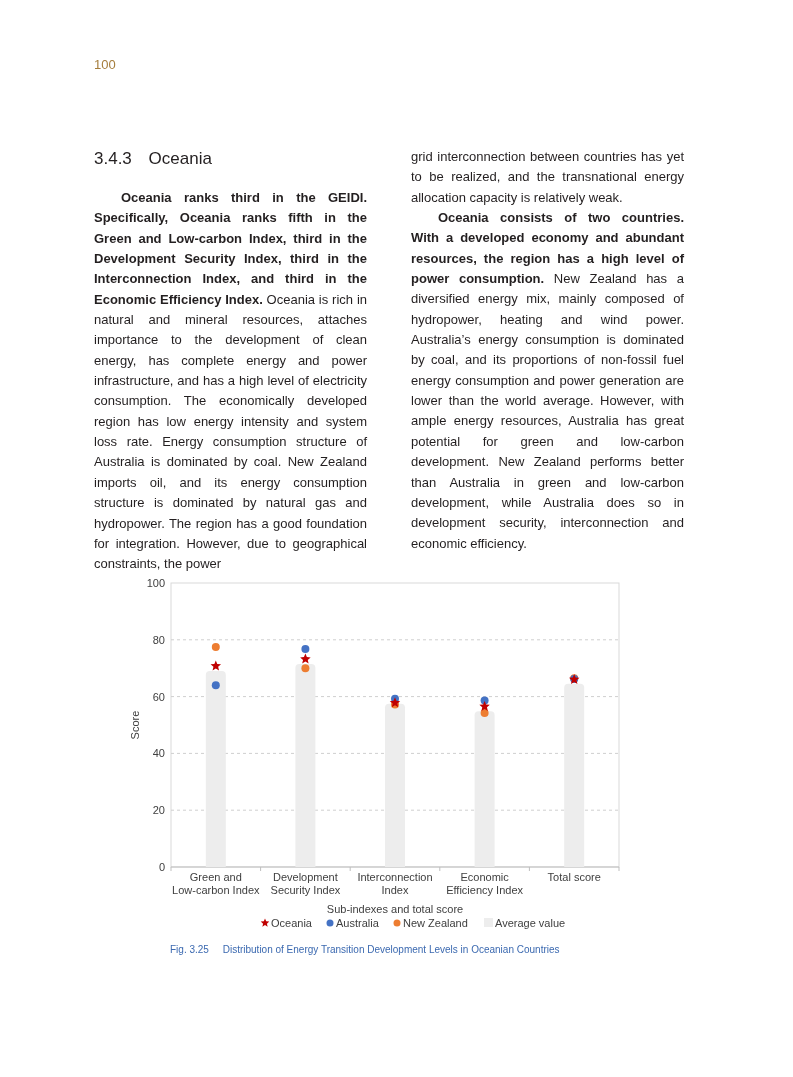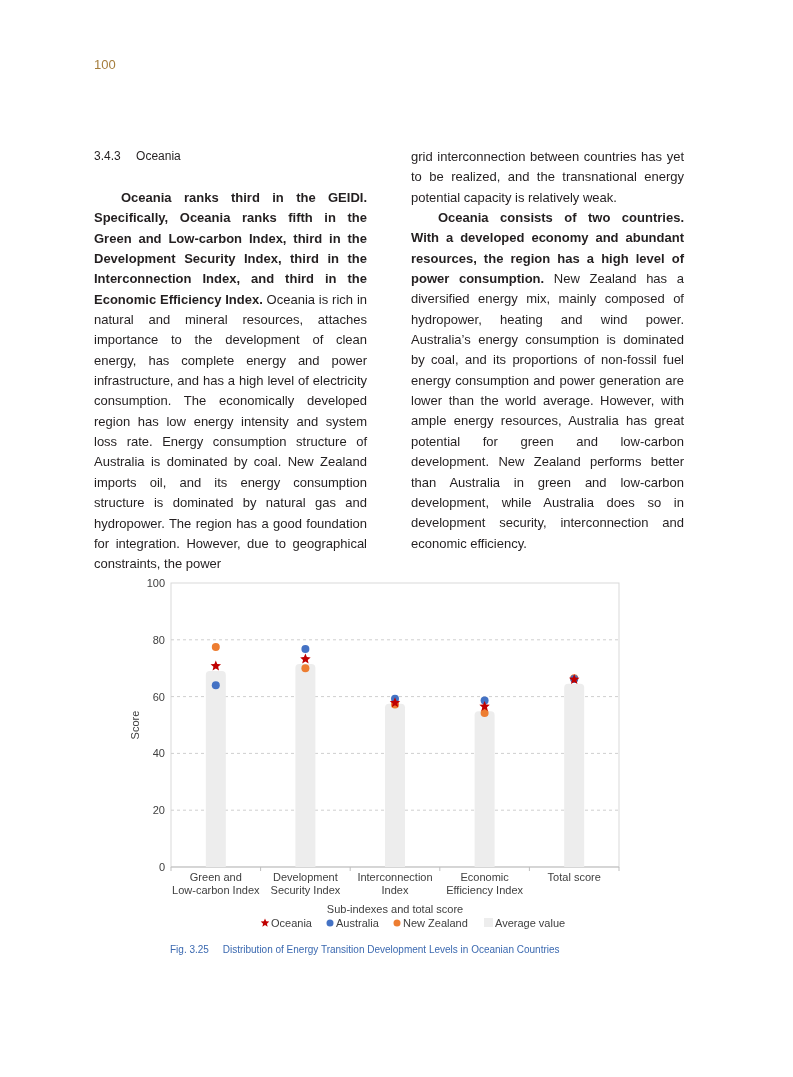--- a/index.html
+++ b/index.html
@@ -6,7 +6,7 @@
   body { width: 793px; height: 1077px; position: relative; overflow: hidden;
          font-family: "Liberation Sans", sans-serif; color: #231f20; }
   .page-number { position: absolute; left: 94px; top: 57px; font-size: 13px; color: #a57d3c; }
-  .section-heading { position: absolute; left: 94px; top: 149px; font-size: 12px; color: #231f20; }
+  .section-heading { position: absolute; left: 94px; top: 149px; font-size: 17px; color: #231f20; }
   .section-heading .num { margin-right: 12px; }
   .col { position: absolute; width: 273px; font-size: 13px; line-height: 20.35px; text-align: justify; }
   .col-left { left: 94px; top: 188px; }

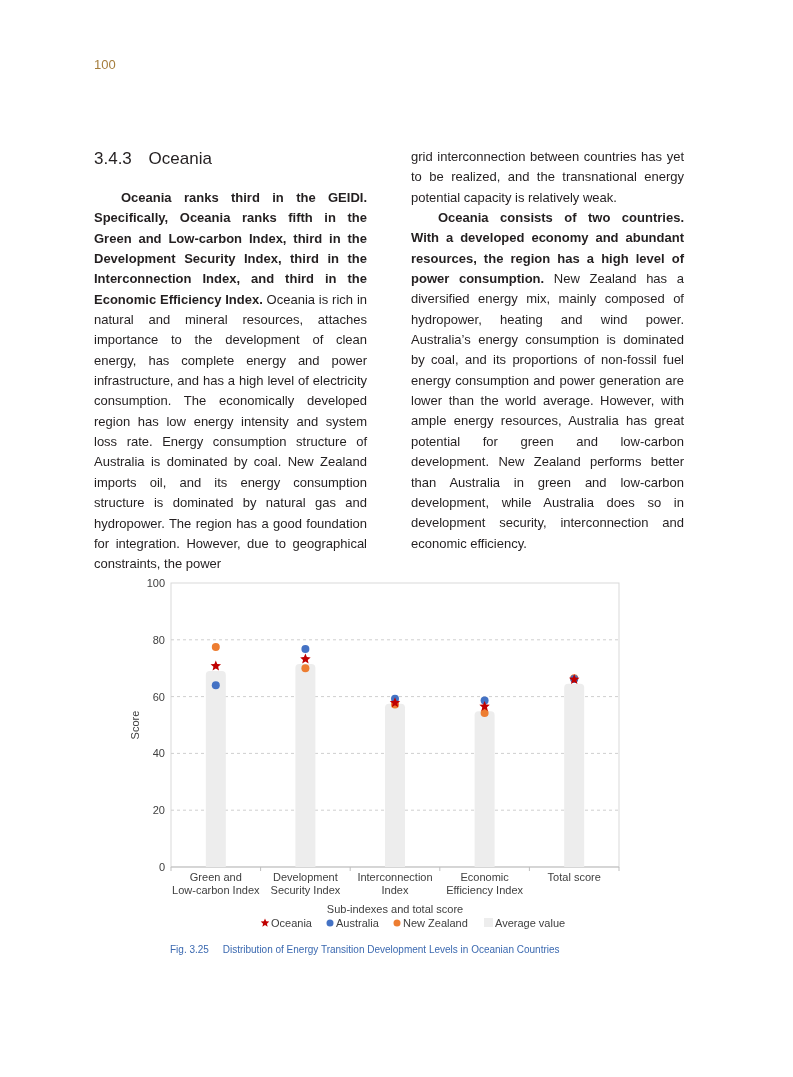--- a/index.html
+++ b/index.html
@@ -34,7 +34,7 @@
 </div>
 
 <div class="col col-right">
-  <p>grid interconnection between countries has yet to be realized, and the transnational energy potential capacity is relatively weak.</p>
+  <p>grid interconnection between countries has yet to be realized, and the transnational energy allocation capacity is relatively weak.</p>
   <p class="indent"><b>Oceania consists of two countries. With a developed economy and abundant resources, the region has a high level of power consumption.</b><span> New Zealand has a diversified energy mix, mainly composed of hydropower, heating and wind power. Australia’s energy consumption is dominated by coal, and its proportions of non-fossil fuel energy consumption and power generation are lower than the world average. However, with ample energy resources, Australia has great potential for green and low-carbon development. New Zealand performs better than Australia in green and low-carbon development, while Australia does so in development security, interconnection and economic efficiency.</span></p>
 </div>
 

